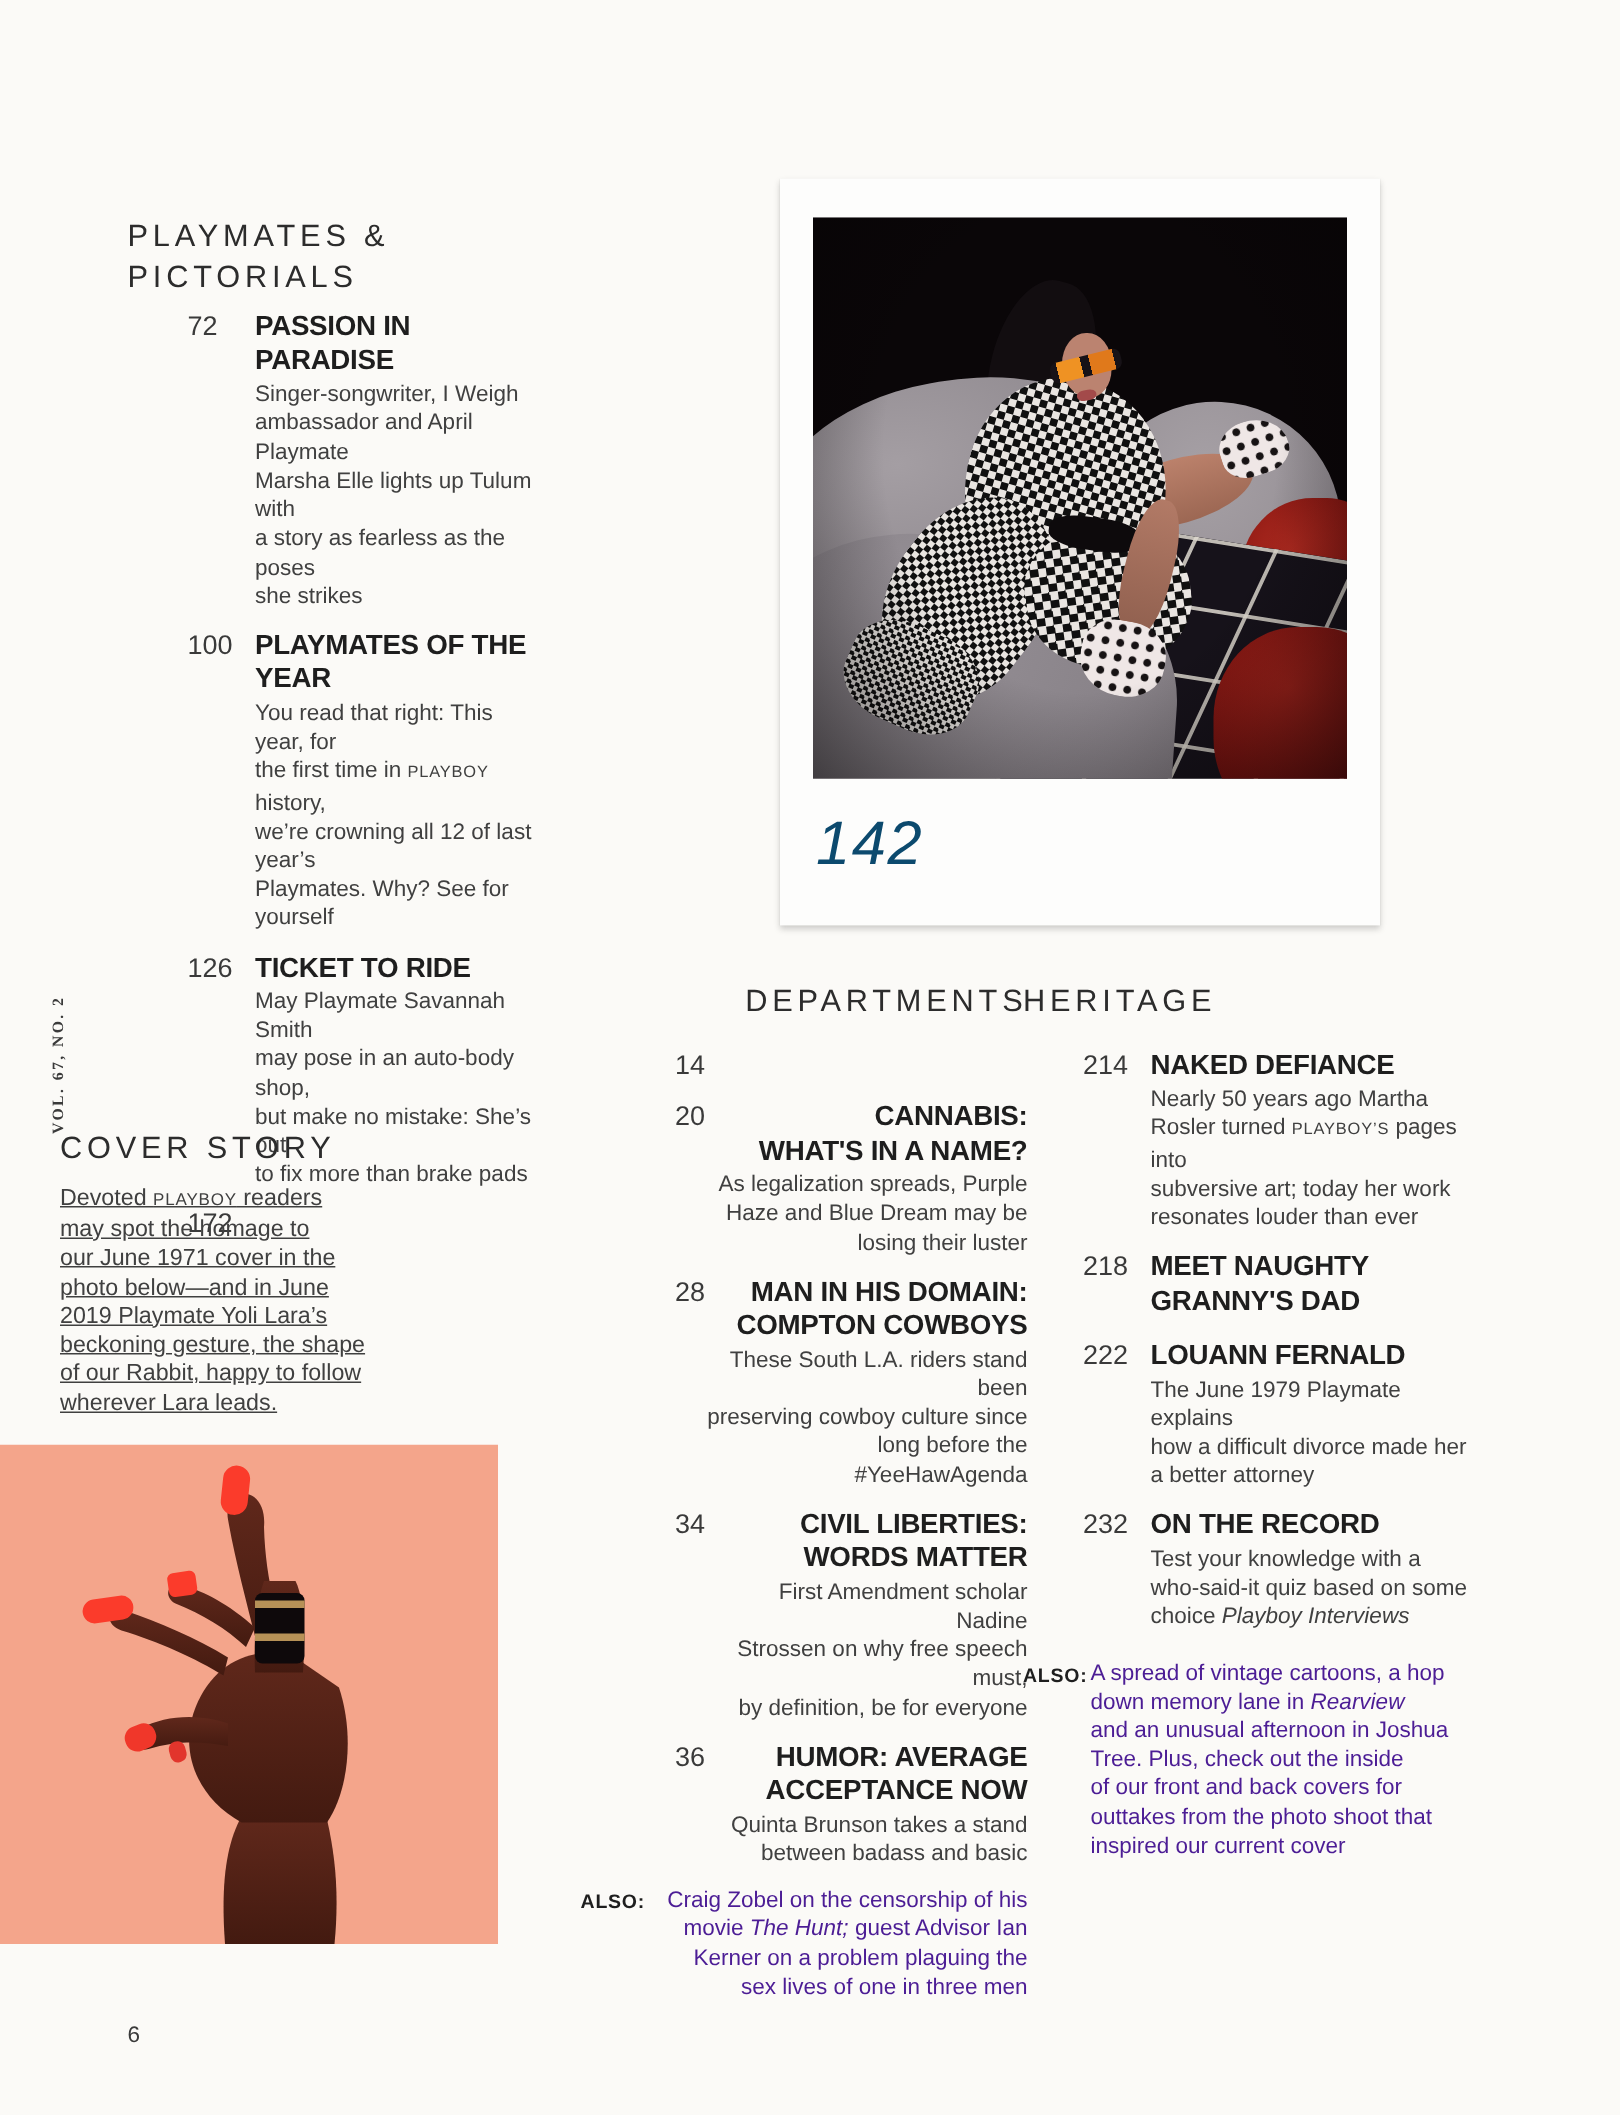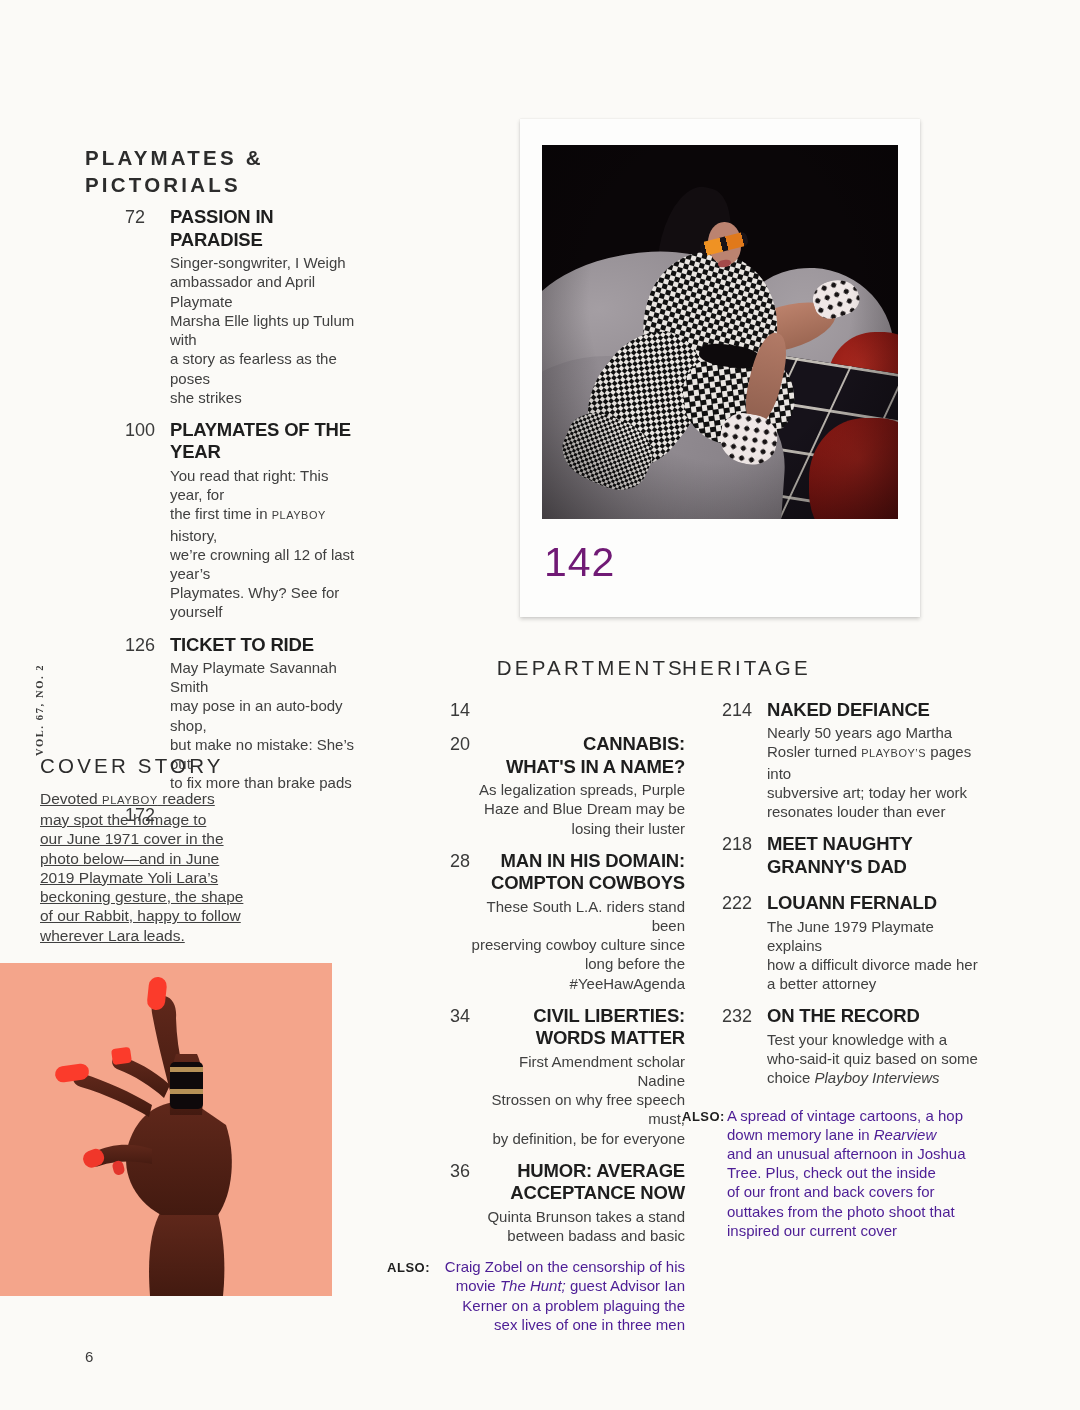--- a/index.html
+++ b/index.html
@@ -14,7 +14,7 @@
   
   .col{position:absolute;}
   .col-left{left:85px;top:145px;width:280px;}
-  .col-left .sec-heading{margin-bottom:8px;font-weight:bold;}
+  .col-left .sec-heading{margin-bottom:8px;}
   .col-mid{left:385px;top:655px;width:300px;text-align:right;}
   .col-right{left:682px;top:655px;width:310px;}
 

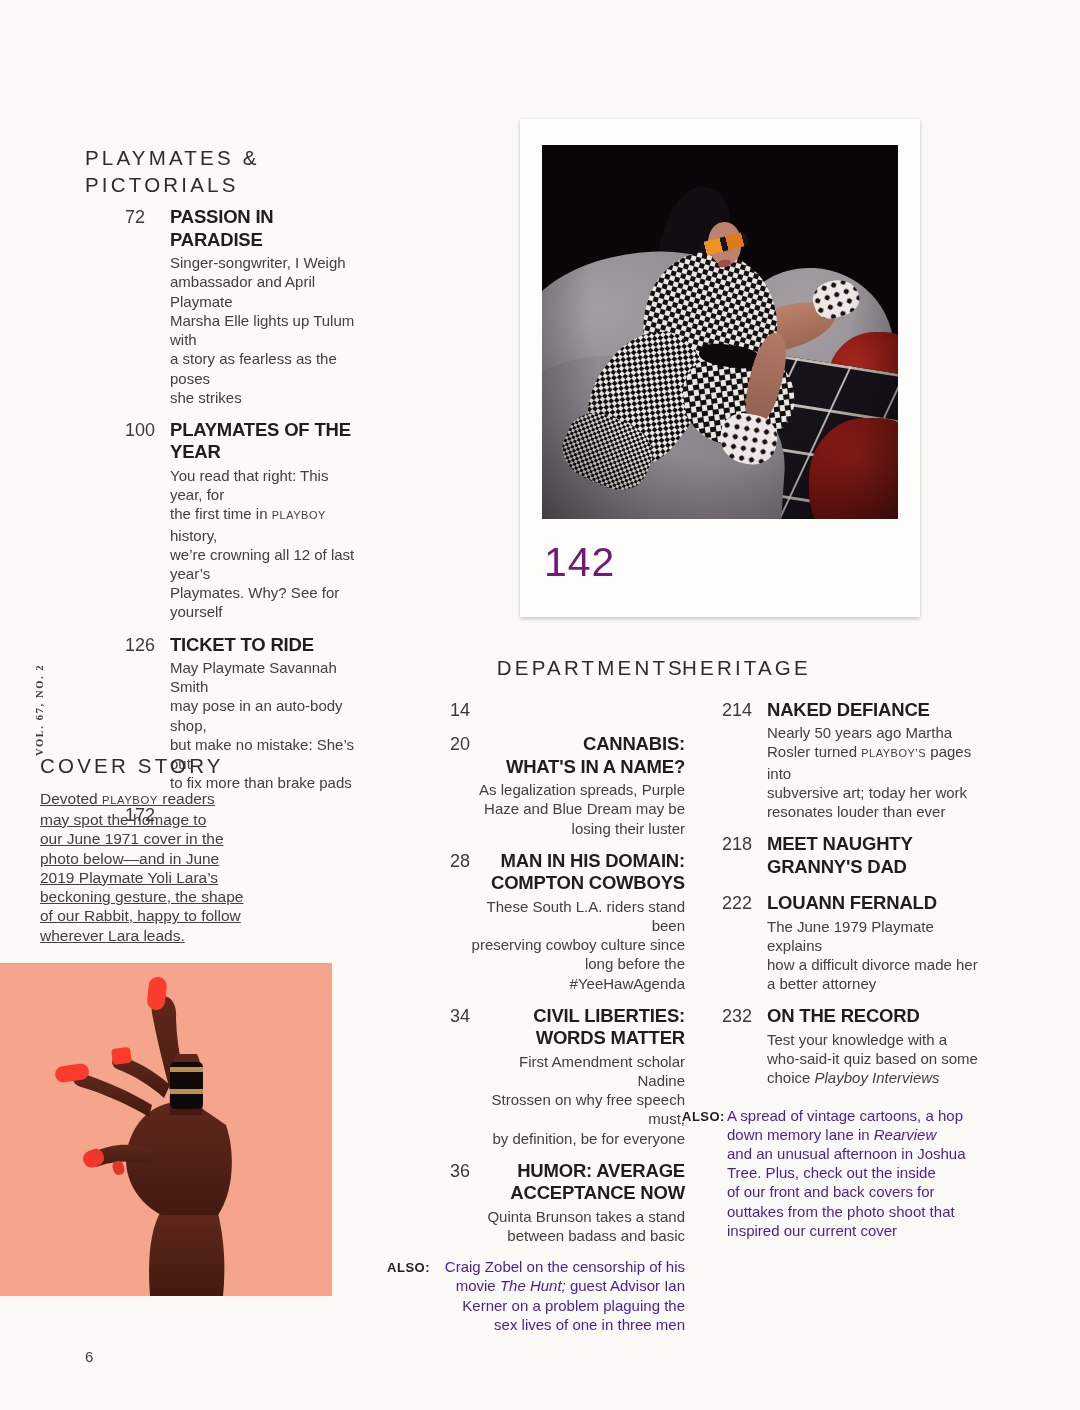--- a/index.html
+++ b/index.html
@@ -49,8 +49,8 @@
   .polaroid{position:absolute;left:520px;top:119px;width:400px;height:498px;background:#fdfdfc;
             box-shadow:0 2px 4px rgba(40,40,40,.22),0 0 1px rgba(0,0,0,.12);}
   .polaroid-photo{position:absolute;left:22px;top:26px;width:356px;height:374px;background:#0a0608;overflow:hidden;}
-  .polaroid-num{position:absolute;left:24px;top:420px;font-size:41px;
-                color:#701a75;letter-spacing:1px;}
+  .polaroid-num{position:absolute;left:24px;top:420px;font-size:41px;font-style:italic;
+                color:#0c4a6e;letter-spacing:1px;}
 
   
   .ph{position:absolute;}

